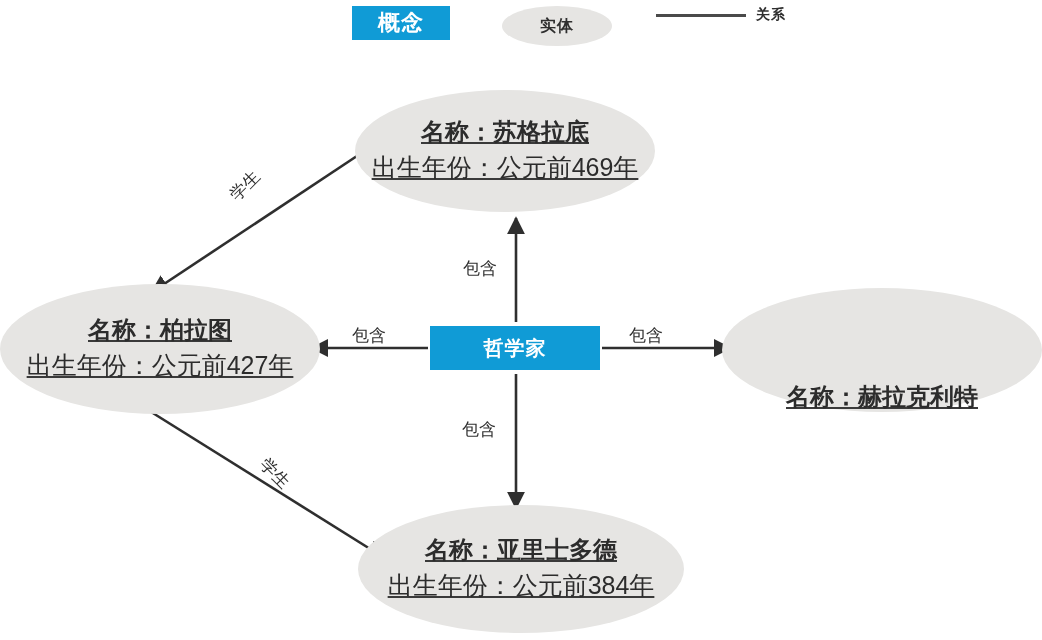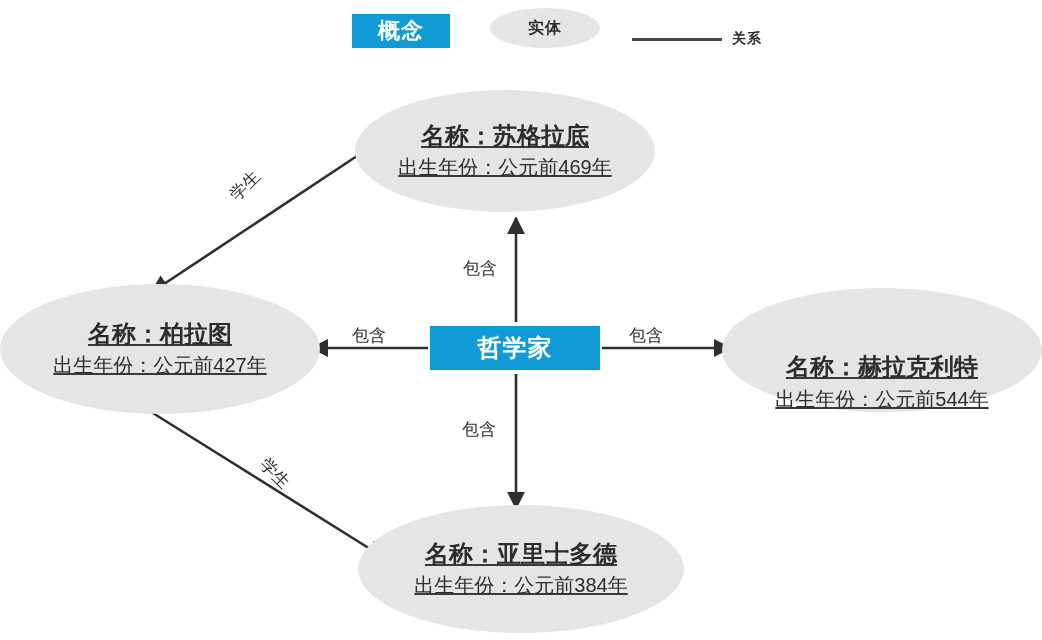--- a/index.html
+++ b/index.html
@@ -39,8 +39,8 @@
     top: 6px;
     height: 42px;
     display: flex;
-    align-items: flex-end;
-    gap: 0px;
+    align-items: flex-start;
+    gap: 12px;
   }
   .legend-concept-box {
     width: 98px;

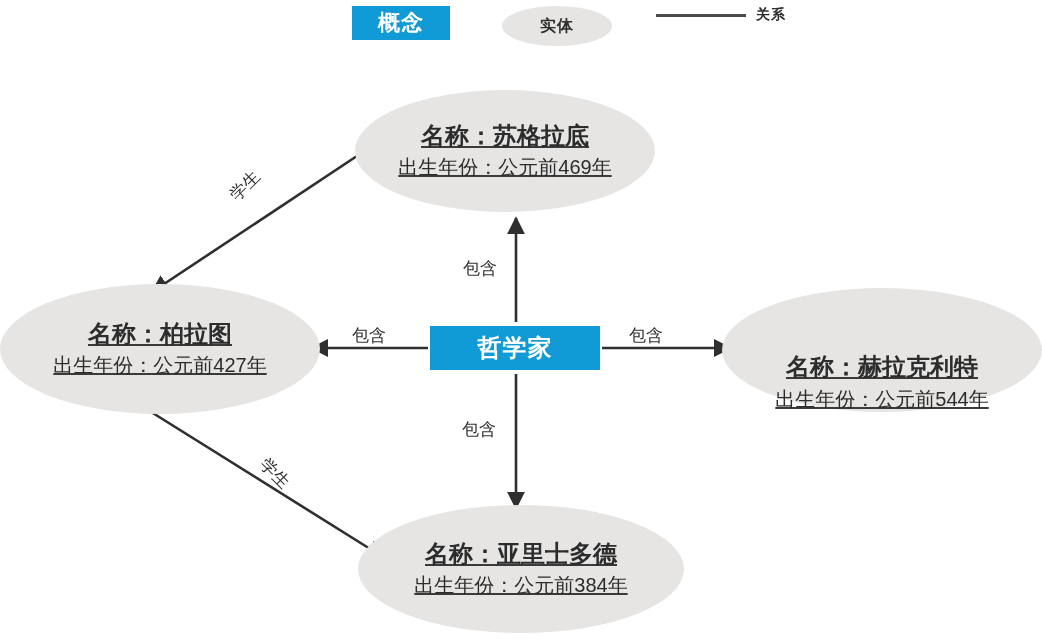--- a/index.html
+++ b/index.html
@@ -106,7 +106,7 @@
     white-space: nowrap;
   }
   .node .node-sub {
-    font-size: 20px;
+    font-size: 25px;
     font-weight: normal;
     color: #2c2c2c;
     line-height: 1.3;

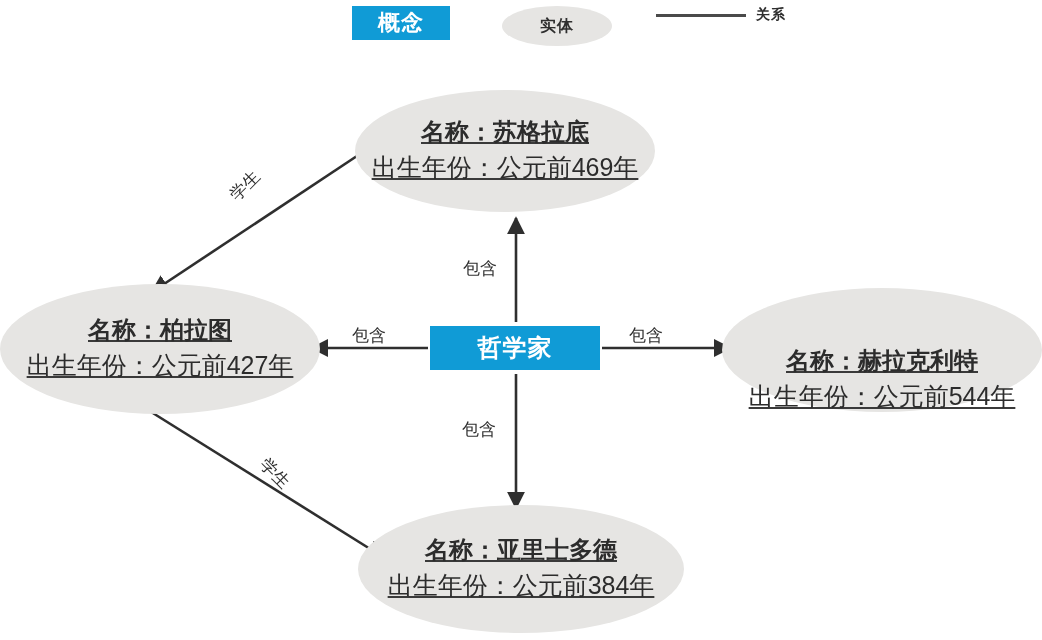--- a/index.html
+++ b/index.html
@@ -131,7 +131,7 @@
     align-items: center;
     justify-content: center;
     color: #ffffff;
-    font-size: 24px;
+    font-size: 20px;
     font-weight: bold;
     letter-spacing: 1px;
   }

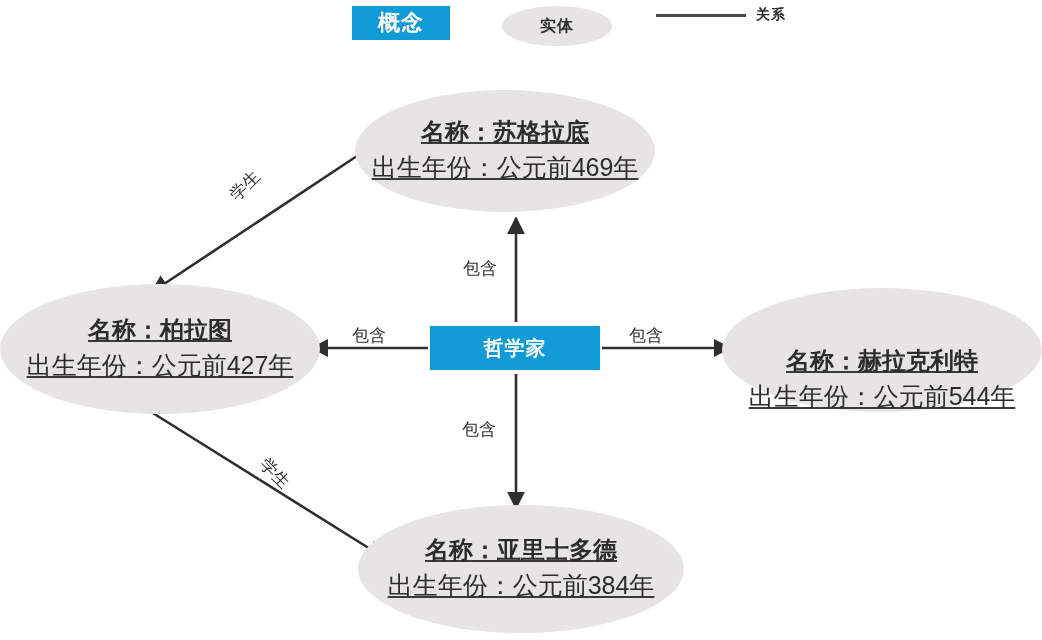--- a/index.html
+++ b/index.html
@@ -209,7 +209,6 @@
 
   <div class="node" id="node-heraclitus">
     <div class="node-title">名称：赫拉克利特</div>
-    <div class="node-sub">出生年份：公元前544年</div>
   </div>
 
   <div class="node" id="node-aristotle">

